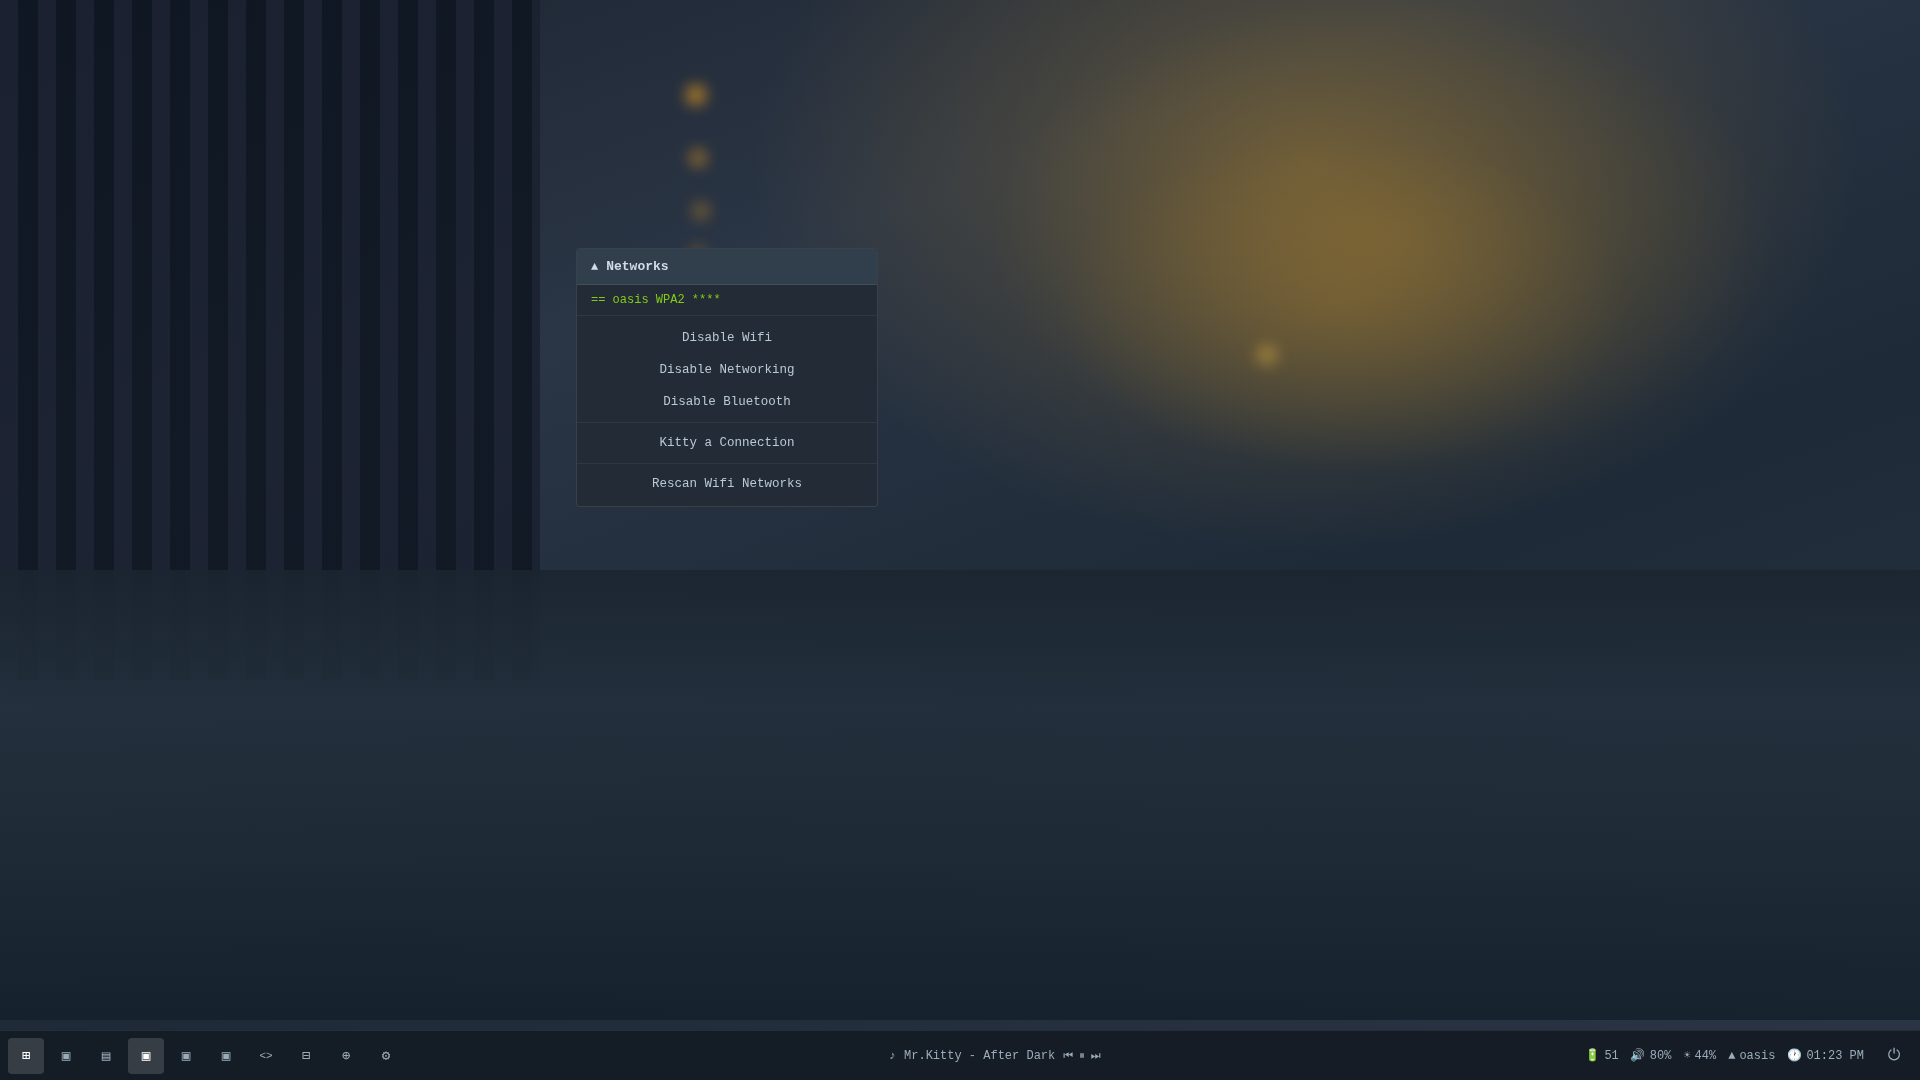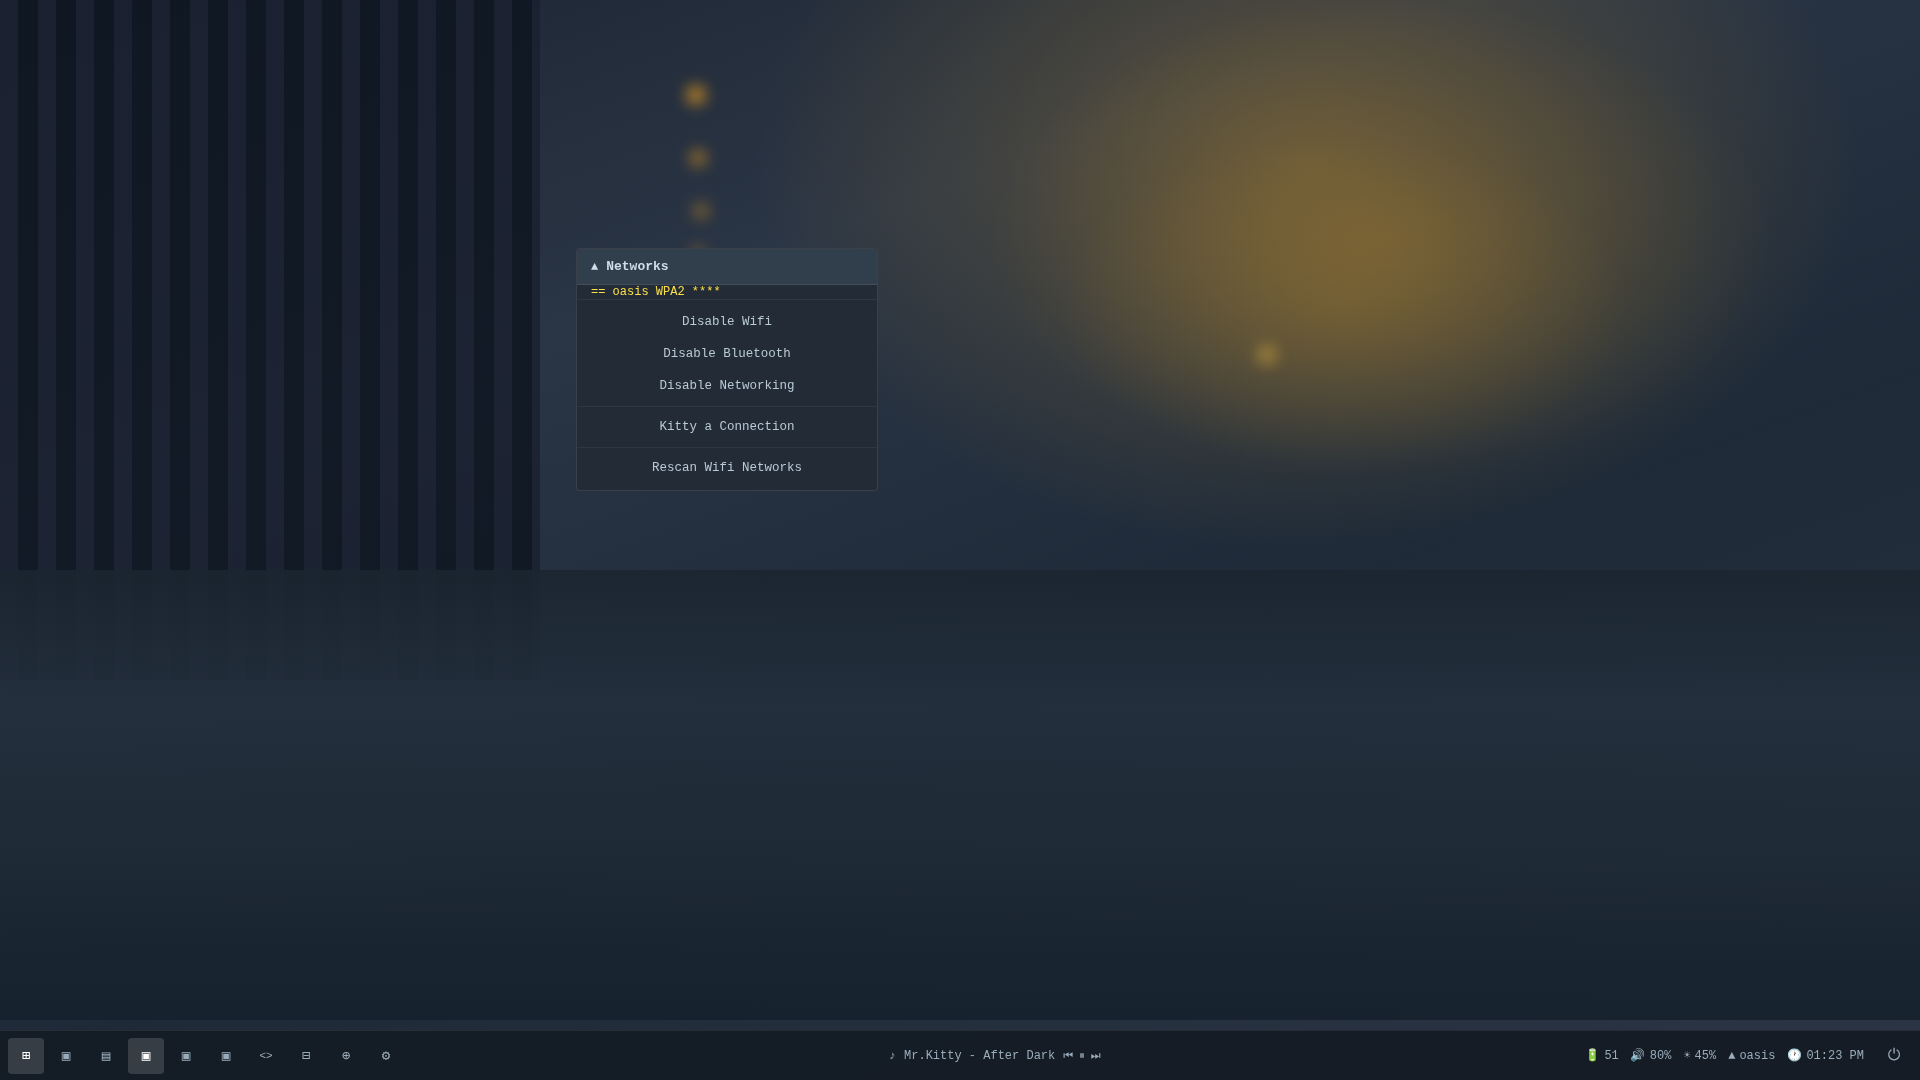--- a/index.html
+++ b/index.html
@@ -181,8 +181,8 @@
     }
 
     .network-current {
-      padding: 0 14px;
-      color: #fde047;
+      padding: 8px 14px;
+      color: #84cc16;
       font-size: 12px;
       font-family: 'Courier New', monospace;
       border-bottom: 1px solid rgba(255,255,255,0.06);

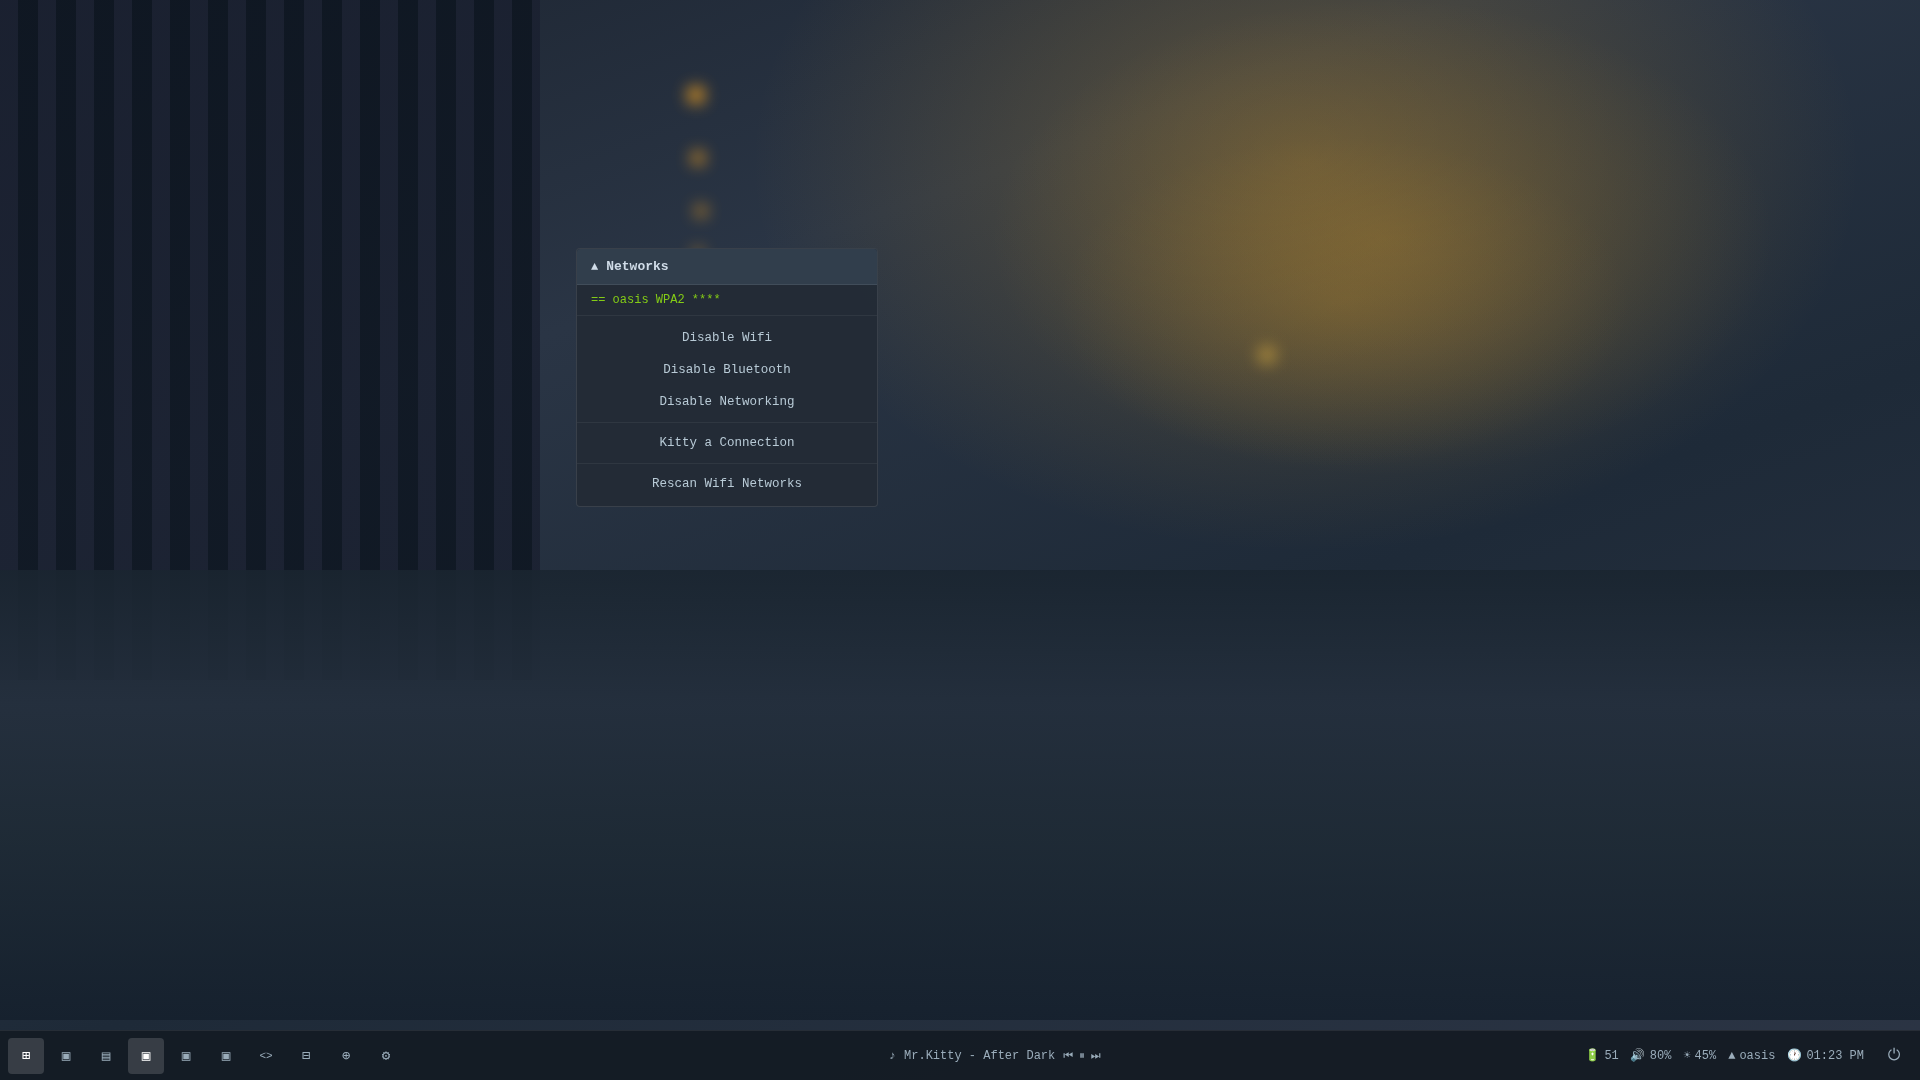--- a/index.html
+++ b/index.html
@@ -246,8 +246,8 @@
   <div class="network-current">== oasis  WPA2  ****</div>
   <div class="network-menu-items">
     <div class="network-menu-item">Disable Wifi</div>
+    <div class="network-menu-item">Disable Networking</div>
     <div class="network-menu-item">Disable Bluetooth</div>
-    <div class="network-menu-item">Disable Networking</div>
     <div class="separator"></div>
     <div class="network-menu-item">Kitty a Connection</div>
     <div class="separator"></div>

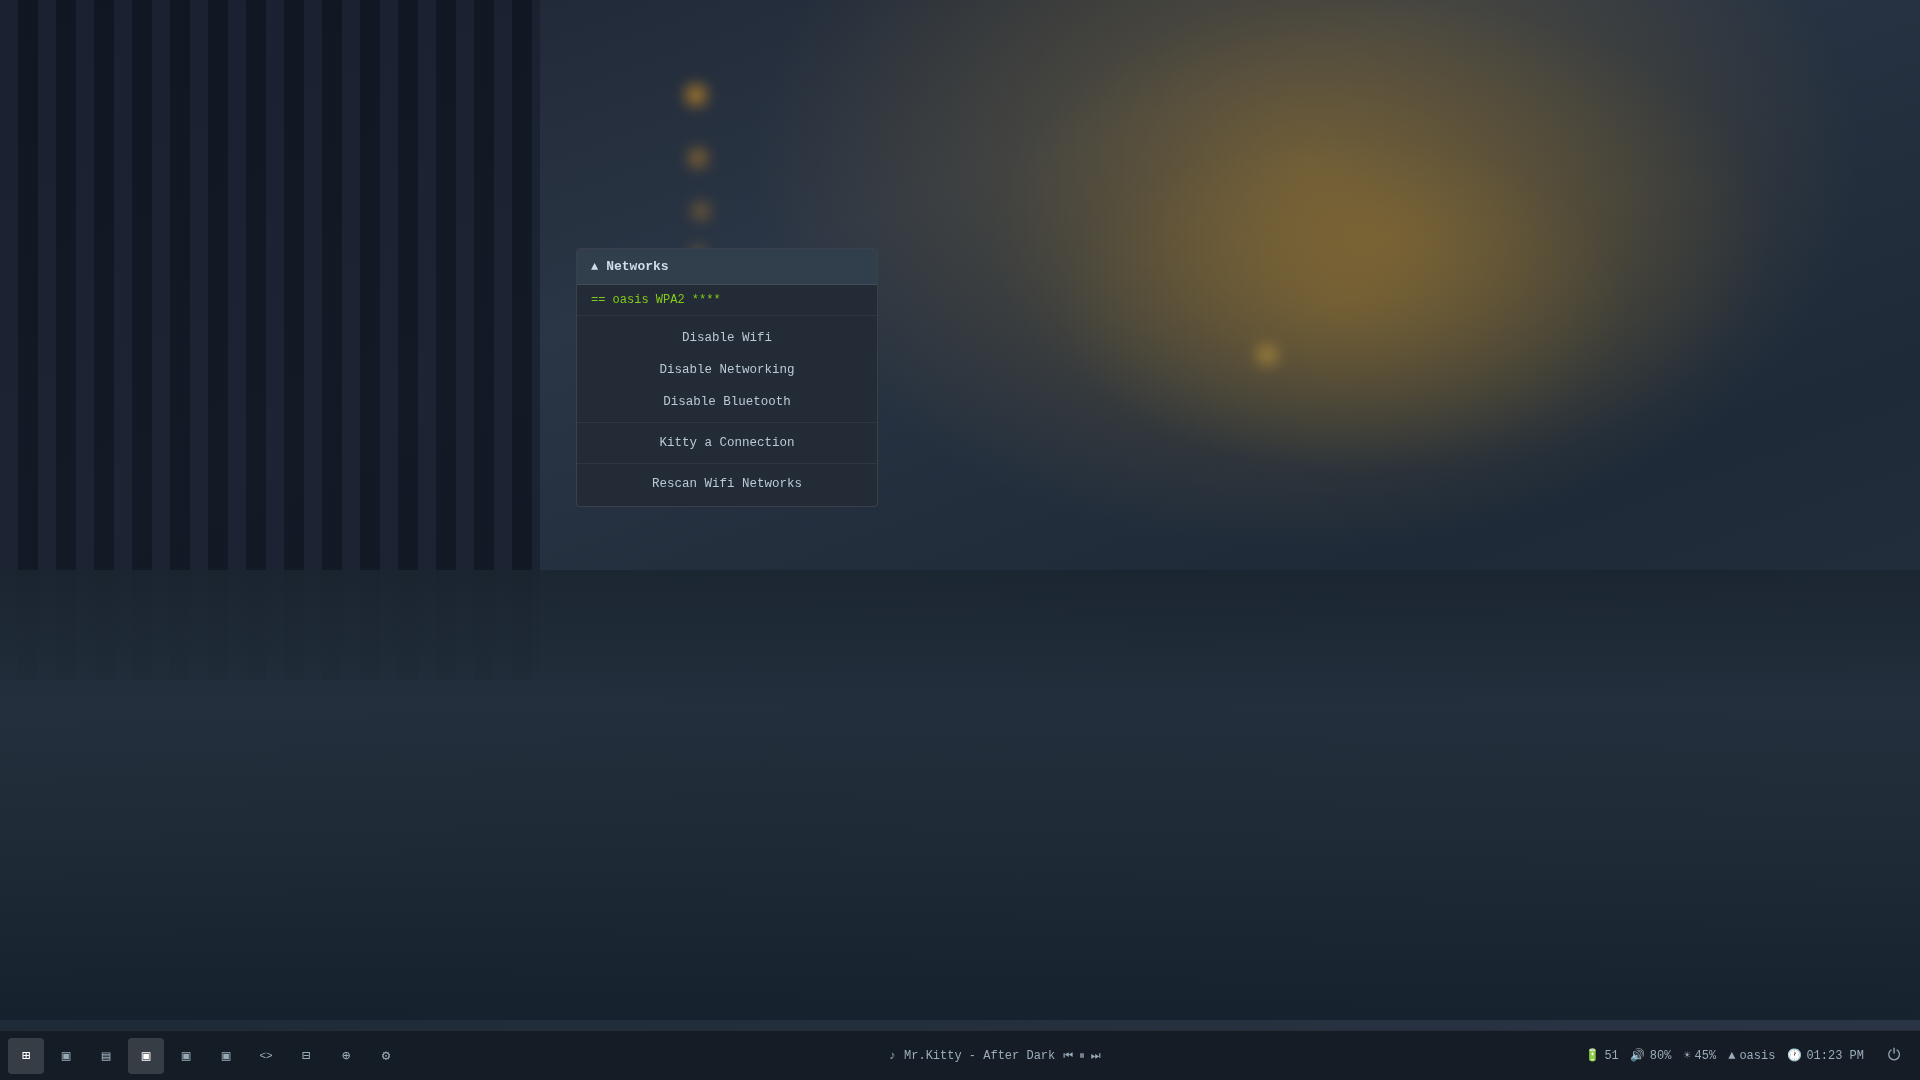--- a/index.html
+++ b/index.html
@@ -290,7 +290,7 @@
     </div>
     <div class="taskbar-right-item">
       <span>☀</span>
-      <span>45%</span>
+      <span>44%</span>
     </div>
     <div class="taskbar-right-item">
       <span>▲</span>

